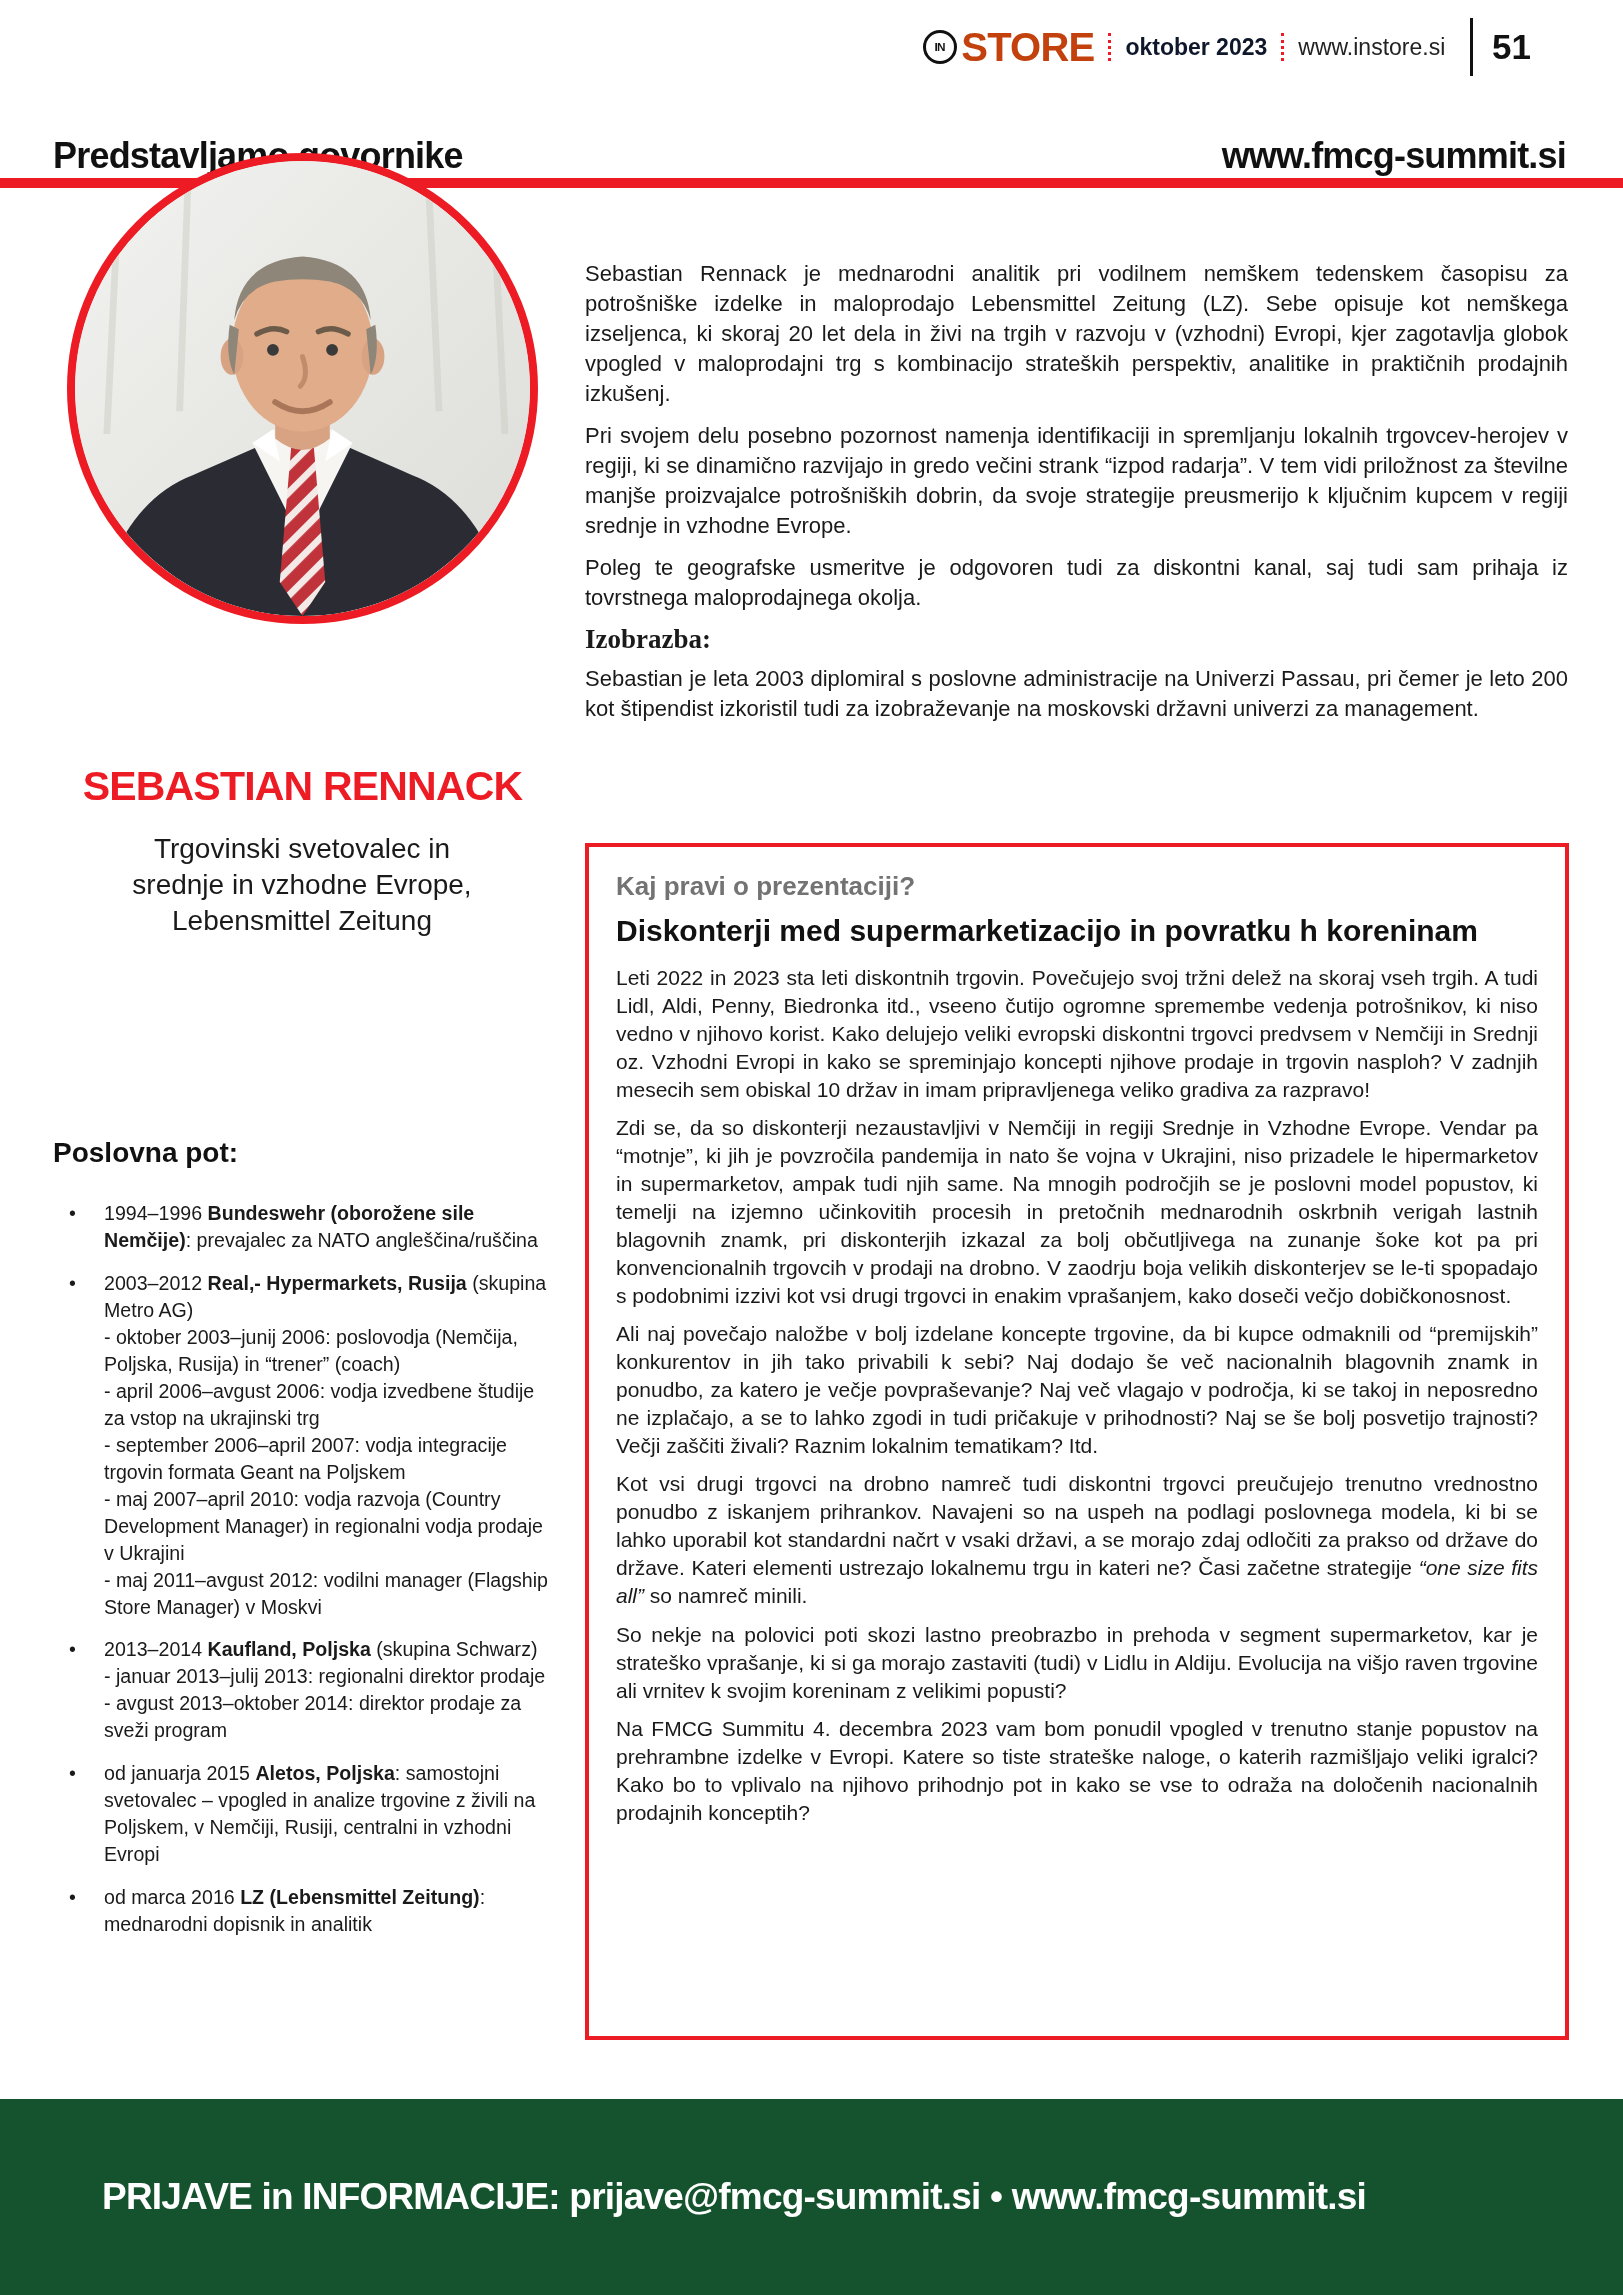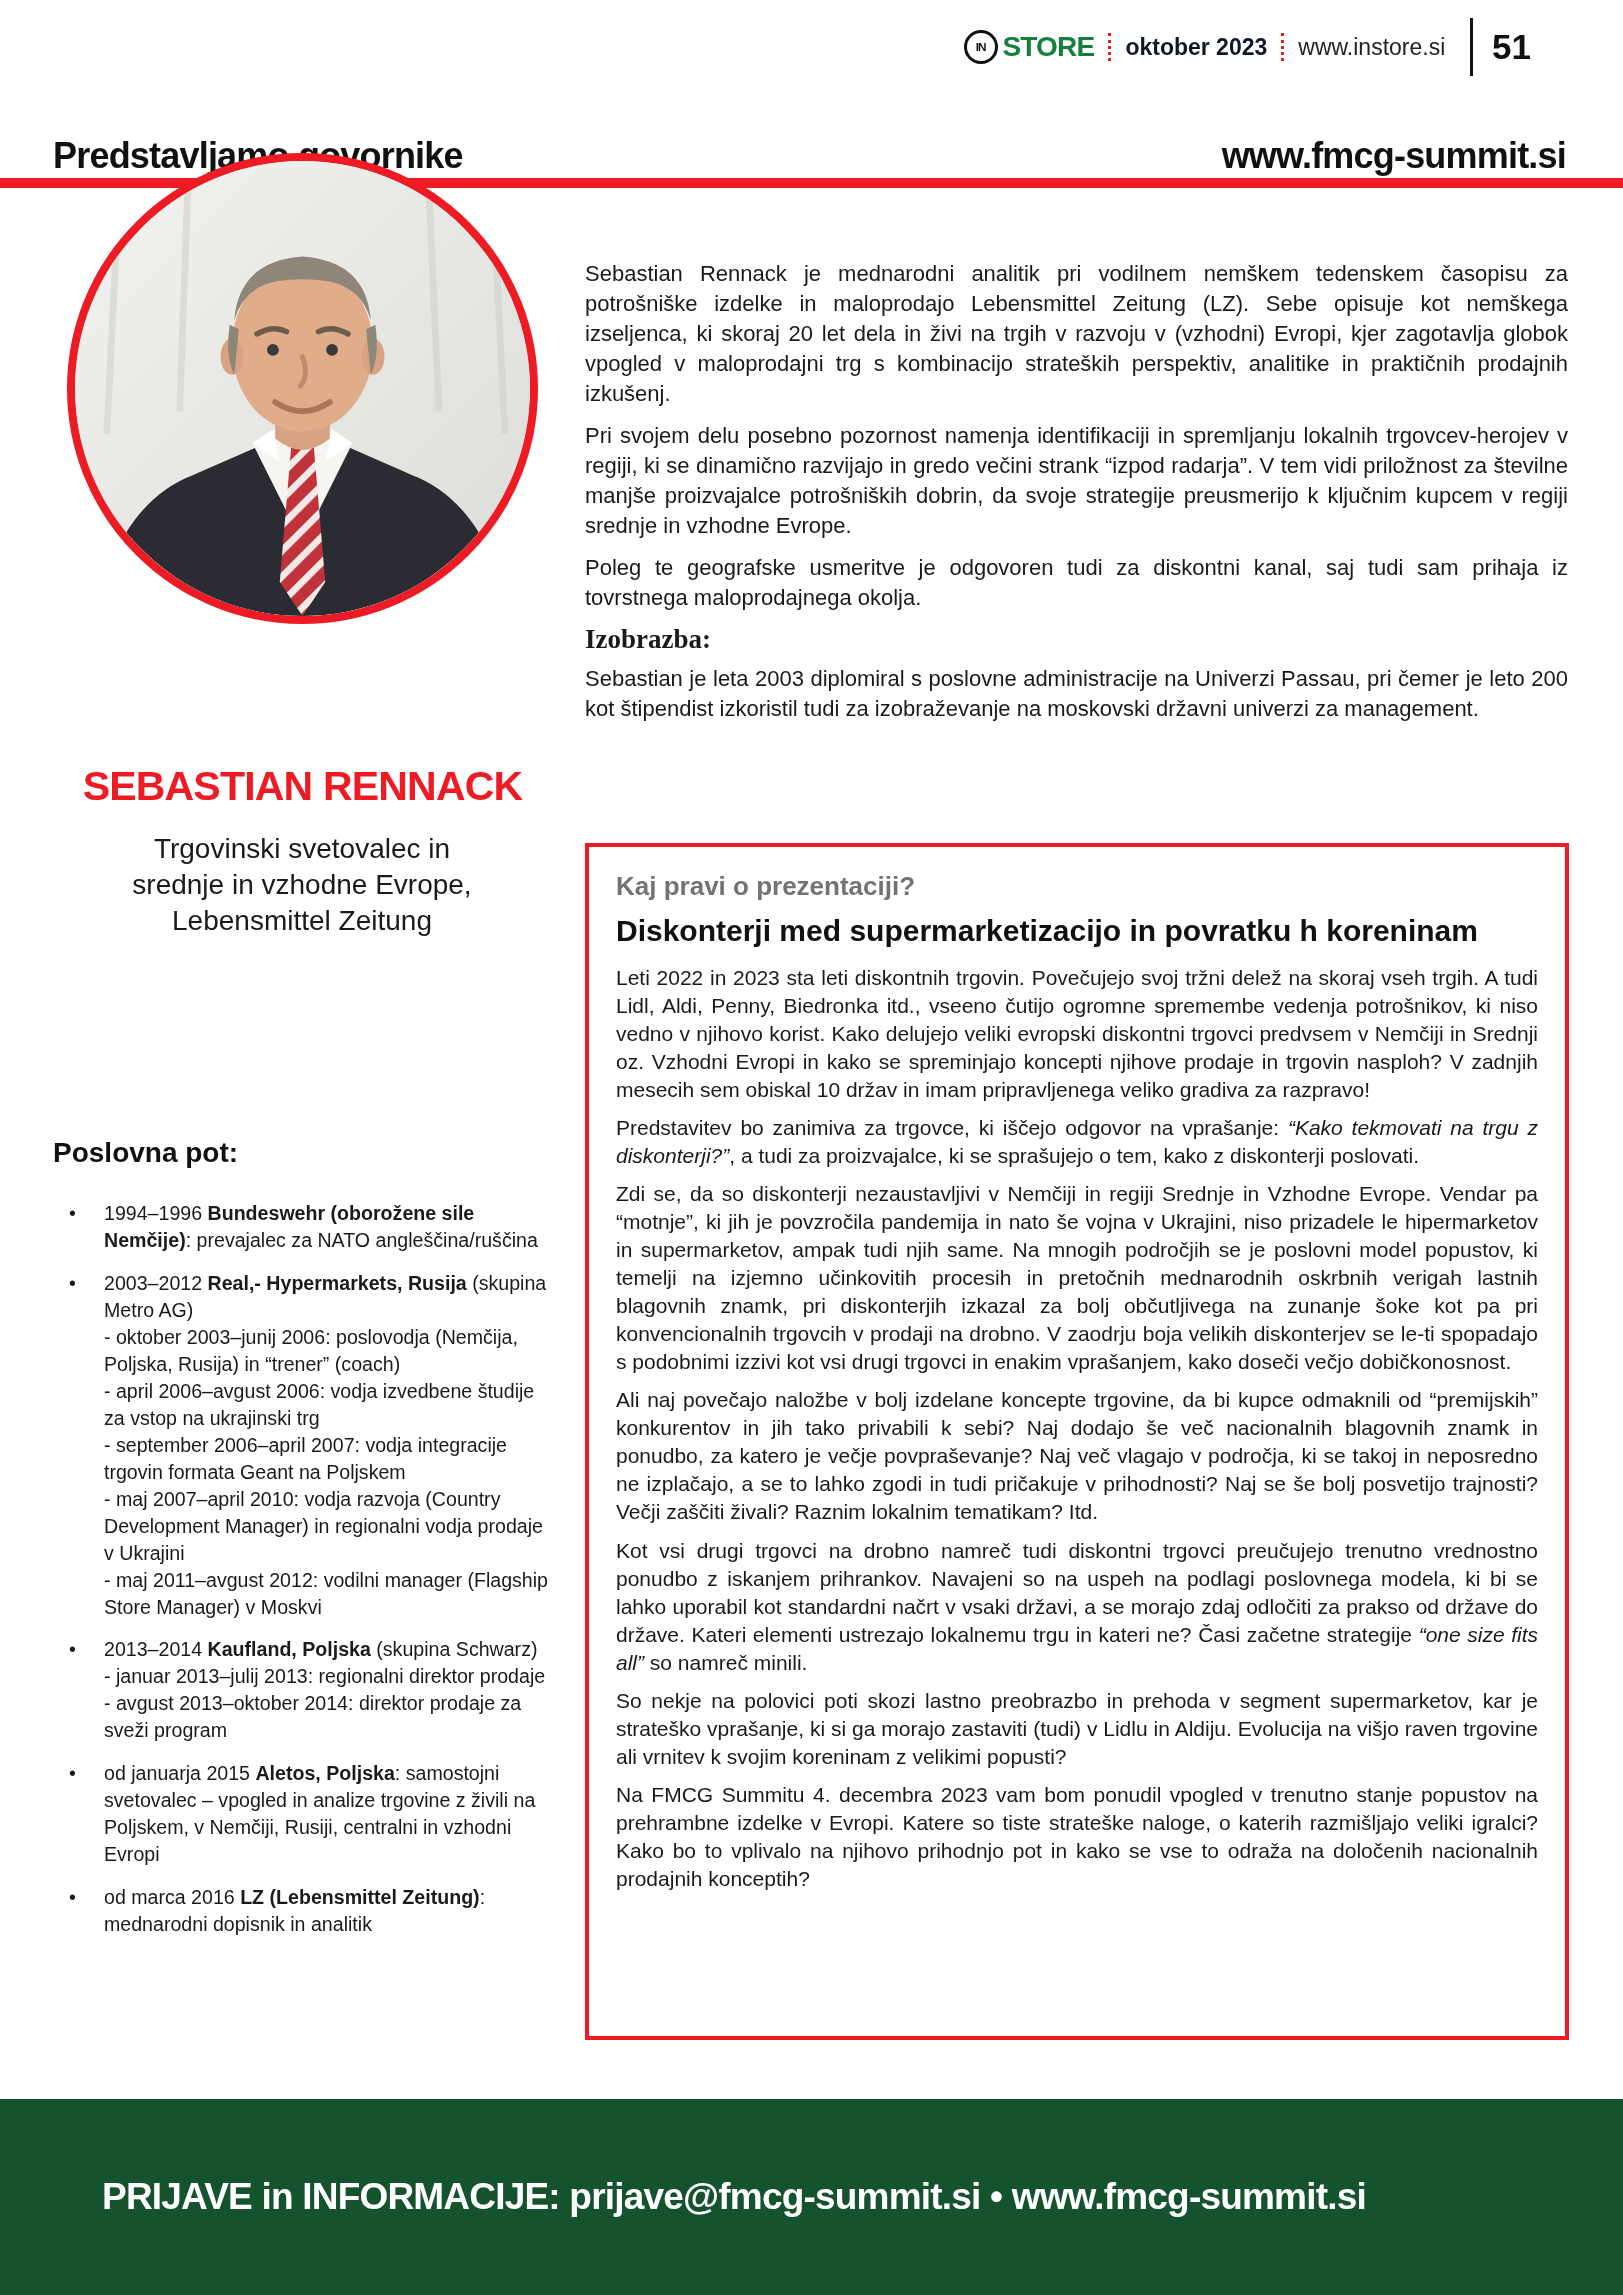--- a/index.html
+++ b/index.html
@@ -21,7 +21,7 @@
     display:flex;align-items:center;justify-content:center;
     font-weight:700;font-size:11.8px;letter-spacing:-0.8px;color:#111;
   }
-  .logo-store{font-weight:700;font-size:28px;letter-spacing:-0.8px;color:#15803d;}
+  .logo-store{font-weight:700;font-size:40px;letter-spacing:-0.8px;color:#c2410c;}
   .dot-sep{width:0;height:28px;border-left:3.1px dotted #ed1c24;}
   .issue{font-weight:700;font-size:23px;color:#0f172a;}
   .site{font-size:23px;color:#222;}

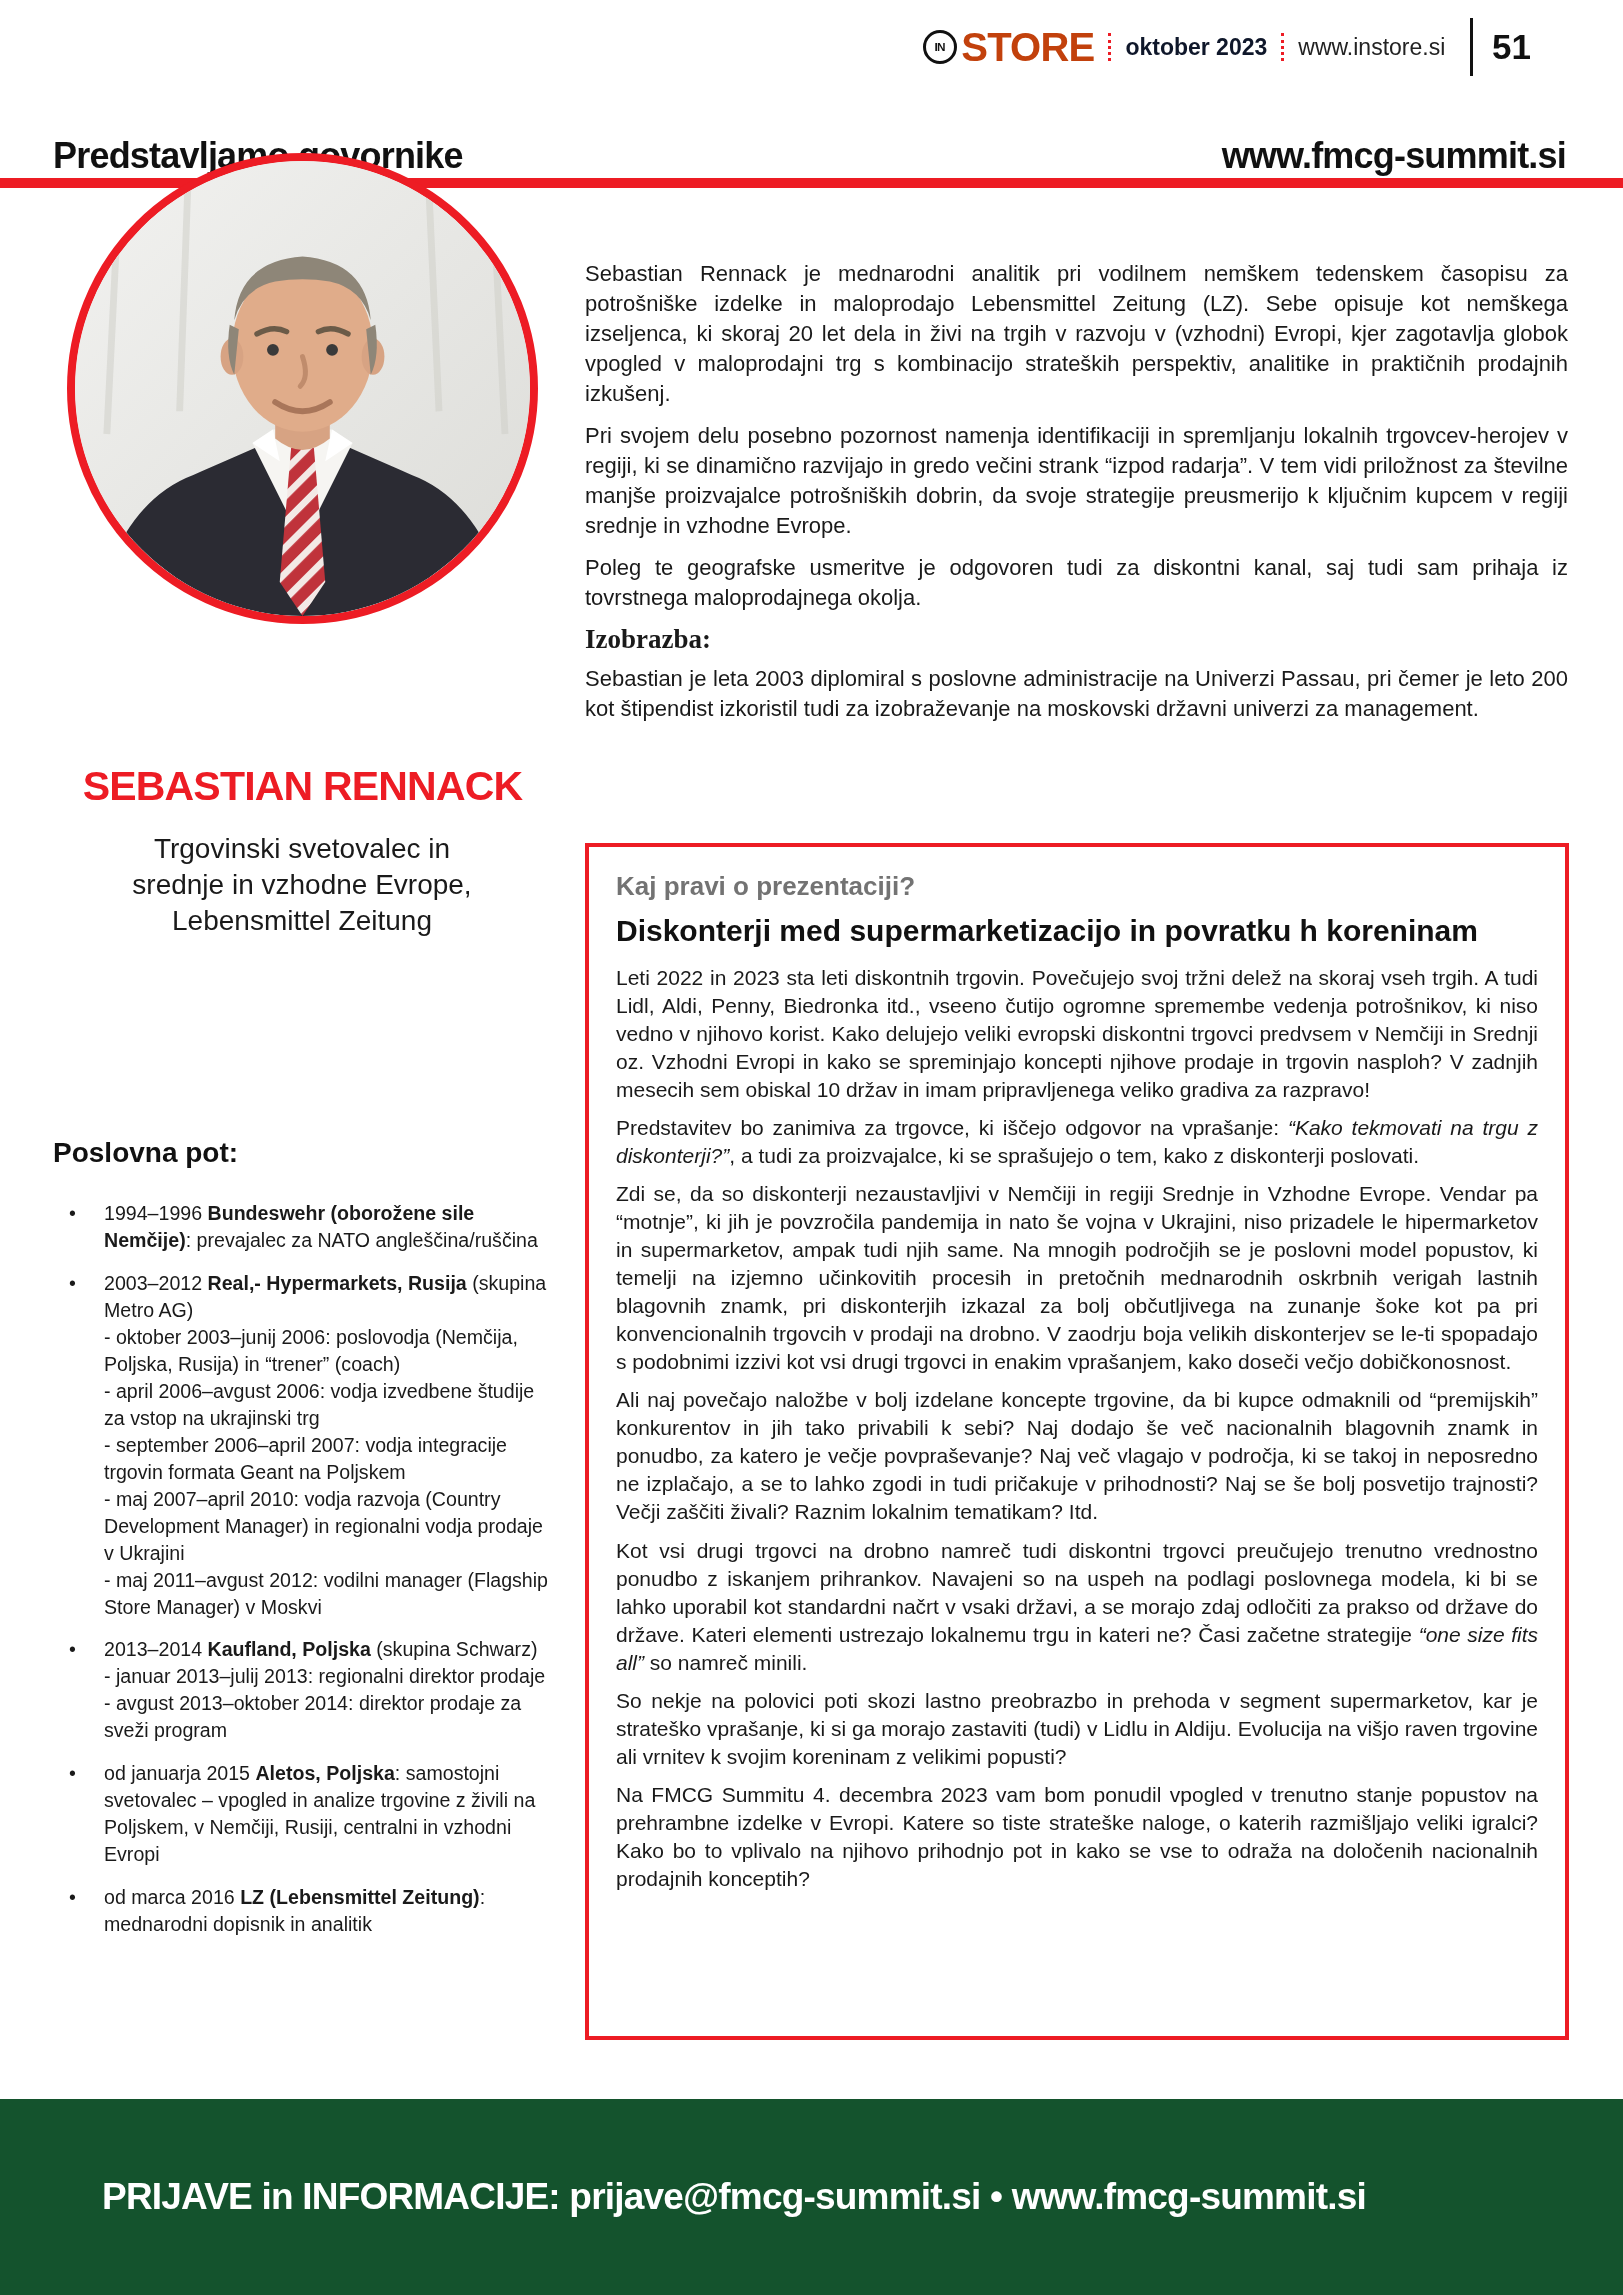--- a/index.html
+++ b/index.html
@@ -220,7 +220,6 @@
     <div class="pres-t">Diskonterji med supermarketizacijo in povratku h koreninam</div>
     <div class="pres-paras" id="pres-paras">
         <p><span>Leti 2022 in 2023 sta leti diskontnih trgovin. Povečujejo svoj tržni delež na skoraj vseh trgih. A tudi Lidl, Aldi, Penny, Biedronka itd., vseeno čutijo ogromne spremembe vedenja potrošnikov, ki niso vedno v njihovo korist. Kako delujejo veliki evropski diskontni trgovci predvsem v Nemčiji in Srednji oz. Vzhodni Evropi in kako se spreminjajo koncepti njihove prodaje in trgovin nasploh? V zadnjih mesecih sem obiskal 10 držav in imam pripravljenega veliko gradiva za razpravo!</span></p>
-        <p><span>Predstavitev bo zanimiva za trgovce, ki iščejo odgovor na vprašanje: </span><span class="i">“Kako tekmovati na trgu z diskonterji?”</span><span>, a tudi za proizvajalce, ki se sprašujejo o tem, kako z diskonterji poslovati.</span></p>
         <p><span>Zdi se, da so diskonterji nezaustavljivi v Nemčiji in regiji Srednje in Vzhodne Evrope. Vendar pa “motnje”, ki jih je povzročila pandemija in nato še vojna v Ukrajini, niso prizadele le hipermarketov in supermarketov, ampak tudi njih same. Na mnogih področjih se je poslovni model popustov, ki temelji na izjemno učinkovitih procesih in pretočnih mednarodnih oskrbnih verigah lastnih blagovnih znamk, pri diskonterjih izkazal za bolj občutljivega na zunanje šoke kot pa pri konvencionalnih trgovcih v prodaji na drobno. V zaodrju boja velikih diskonterjev se le-ti spopadajo s podobnimi izzivi kot vsi drugi trgovci in enakim vprašanjem, kako doseči večjo dobičkonosnost.</span></p>
         <p><span>Ali naj povečajo naložbe v bolj izdelane koncepte trgovine, da bi kupce odmaknili od “premijskih” konkurentov in jih tako privabili k sebi? Naj dodajo še več nacionalnih blagovnih znamk in ponudbo, za katero je večje povpraševanje? Naj več vlagajo v področja, ki se takoj in neposredno ne izplačajo, a se to lahko zgodi in tudi pričakuje v prihodnosti? Naj se še bolj posvetijo trajnosti? Večji zaščiti živali? Raznim lokalnim tematikam? Itd.</span></p>
         <p><span>Kot vsi drugi trgovci na drobno namreč tudi diskontni trgovci preučujejo trenutno vrednostno ponudbo z iskanjem prihrankov. Navajeni so na uspeh na podlagi poslovnega modela, ki bi se lahko uporabil kot standardni načrt v vsaki državi, a se morajo zdaj odločiti za prakso od države do države. Kateri elementi ustrezajo lokalnemu trgu in kateri ne? Časi začetne strategije </span><span class="i">“one size fits all”</span><span> so namreč minili.</span></p>

